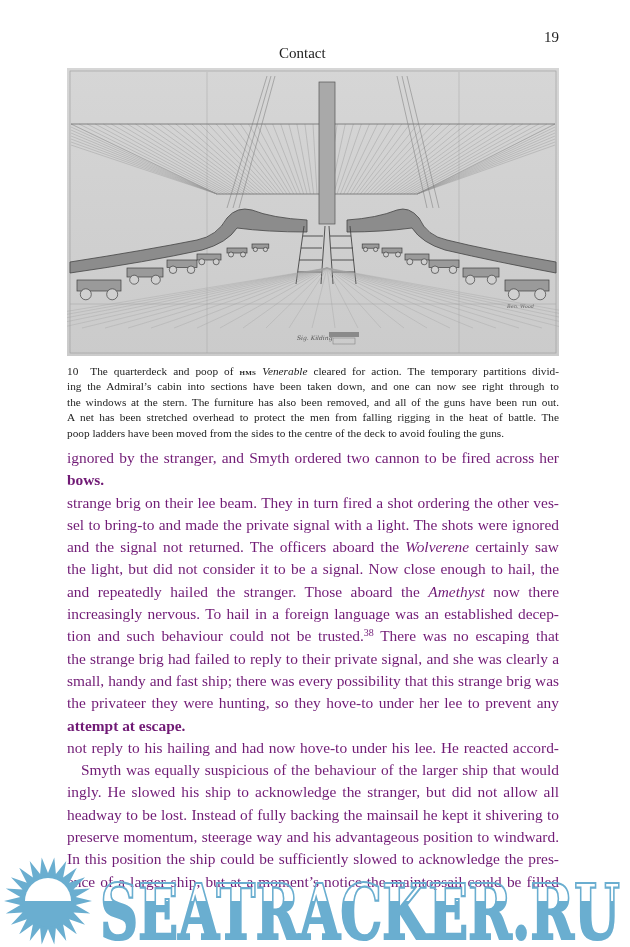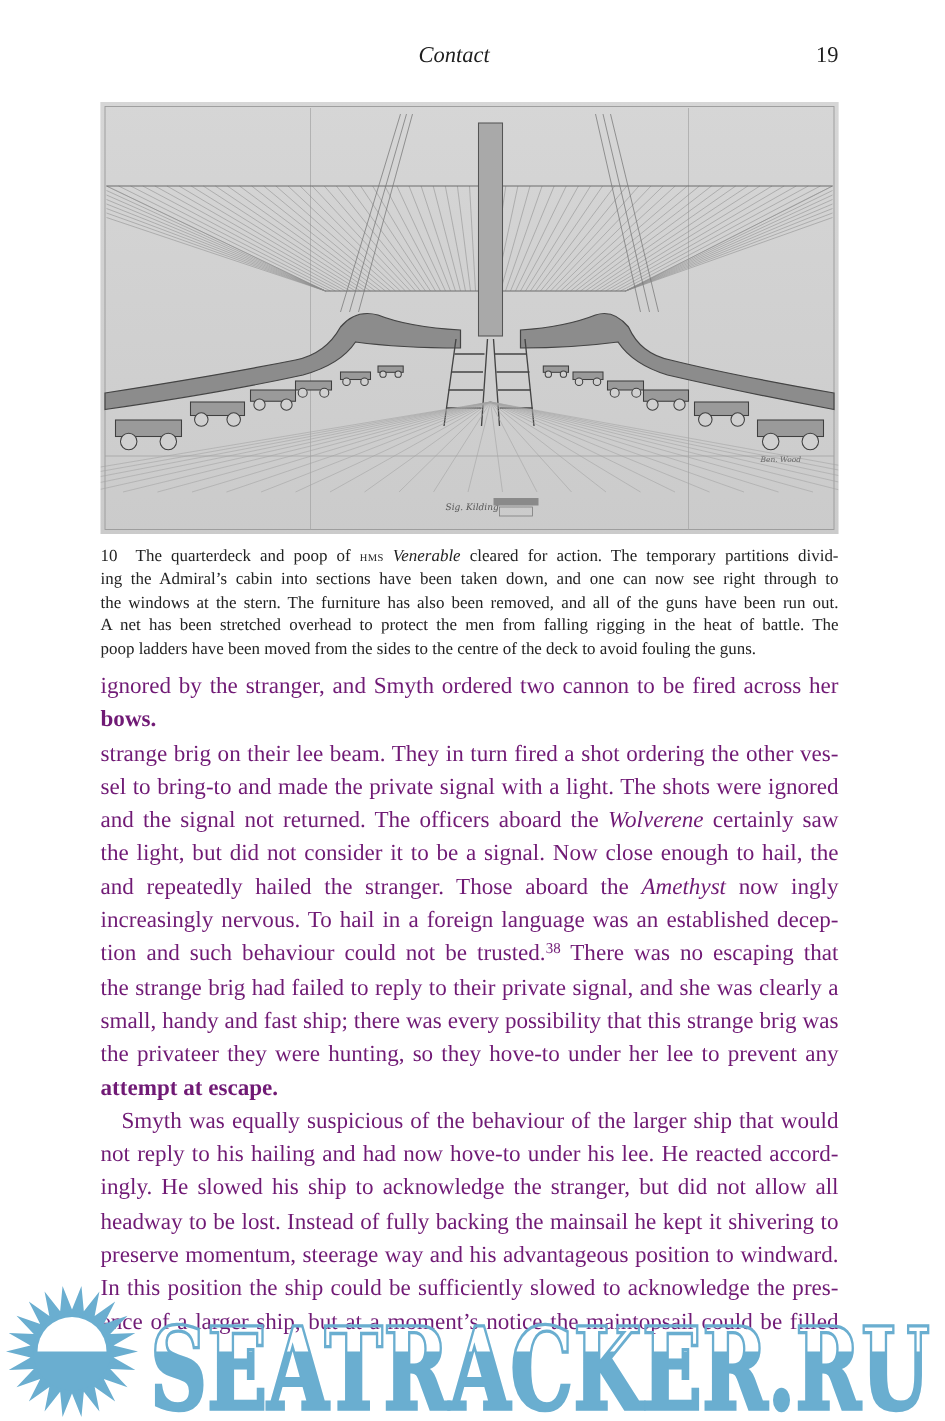--- a/index.html
+++ b/index.html
@@ -11,7 +11,7 @@
       position: absolute; top: 29px; left: 0; width: 630px; height: 20px;
     }
     .running-title {
-      position: absolute; left: 279px; top: 0; font-style: italic; font-size: 15px;
+      position: absolute; left: 279px; top: 16px; font-size: 15px;
     }
     .folio {
       position: absolute; left: 544px; top: 0; font-size: 15px;

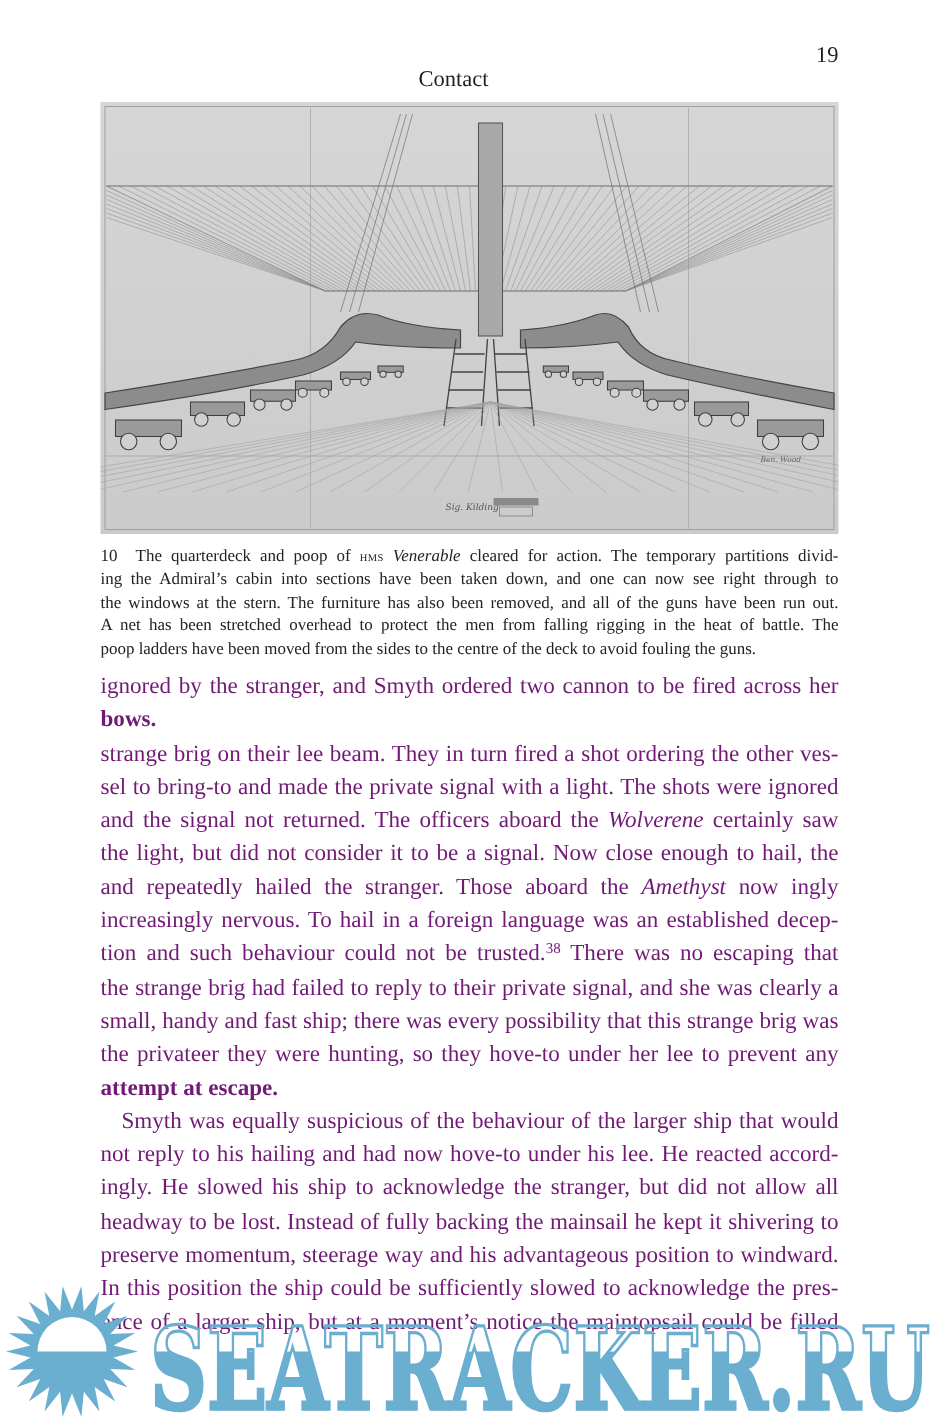--- a/index.html
+++ b/index.html
@@ -27,7 +27,7 @@
     }
     .caption .line { display: block; white-space: nowrap; text-align: justify; text-align-last: justify; }
     .caption .line.last { text-align-last: left; }
-    .sc { font-variant: small-caps; font-size: 10px; letter-spacing: 0.3px; }
+    .sc { font-variant: small-caps; font-size: 10px; letter-spacing: 0.3px; font-weight: bold; }
     .body-text {
       position: absolute; left: 67px; top: 447px; width: 492px;
       font-size: 15.4px; line-height: 22.3px; color: #701a75;

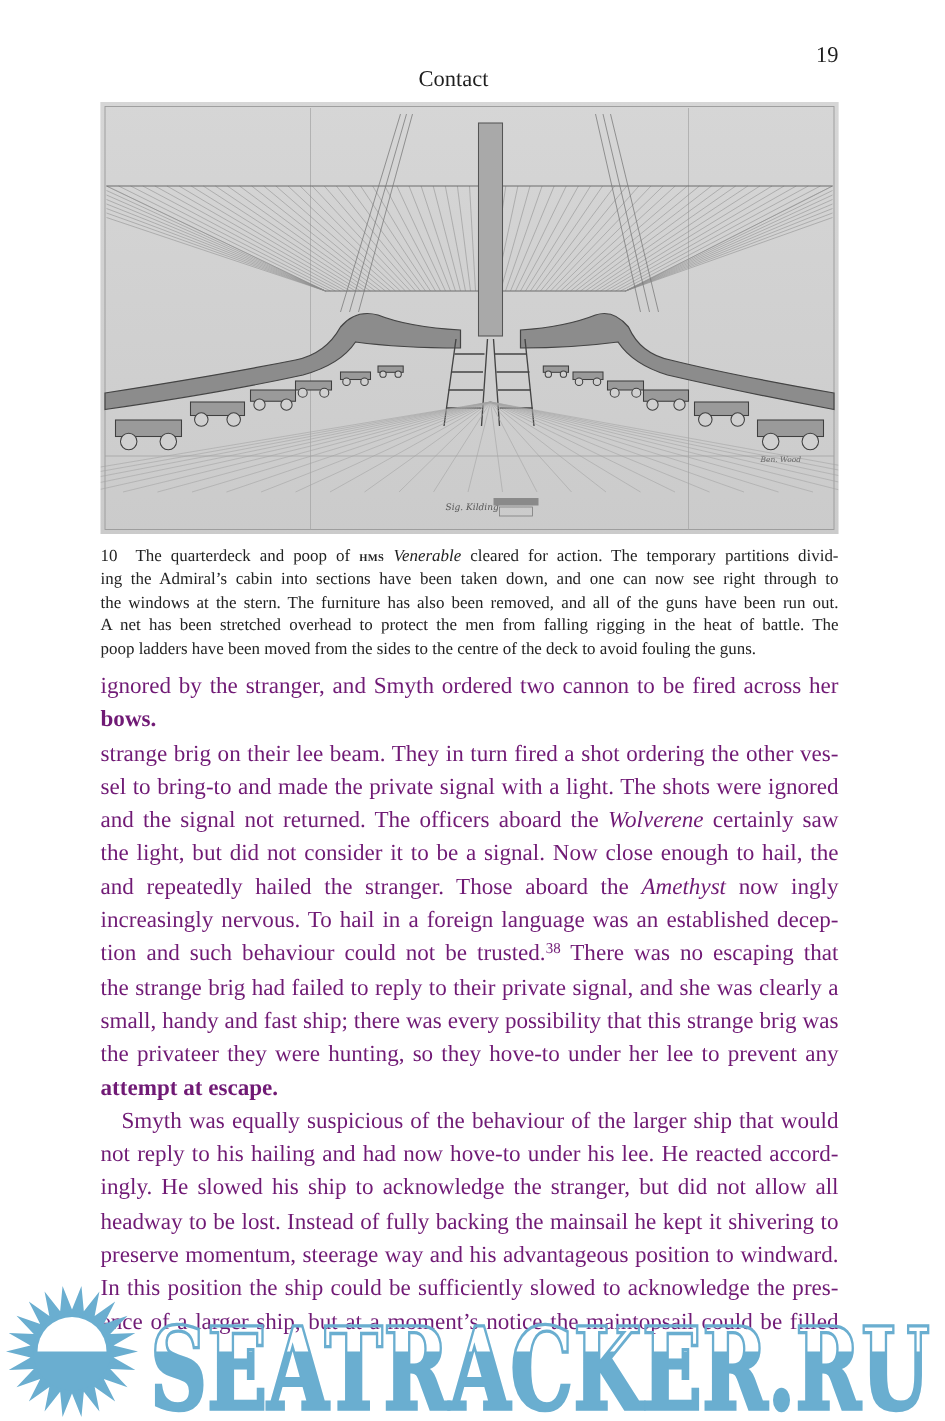--- a/index.html
+++ b/index.html
@@ -282,7 +282,7 @@
     <span class="line">sel to bring-to and made the private signal with a light. The shots were ignored</span>
     <span class="line"><span>and the signal not returned. The officers aboard the </span><em>Wolverene</em><span> certainly saw</span></span>
     <span class="line">the light, but did not consider it to be a signal. Now close enough to hail, the</span>
-    <span class="line"><span>and repeatedly hailed the stranger. Those aboard the </span><em>Amethyst</em><span> now ingly</span></span>
+    <span class="line"><span>and repeatedly hailed the stranger. Those aboard the </span><em>Amethyst</em><span> now there</span></span>
     <span class="line">increasingly nervous. To hail in a foreign language was an established decep-</span>
     <span class="line"><span>tion and such behaviour could not be trusted.</span><sup>38</sup><span> There was no escaping that</span></span>
     <span class="line">the strange brig had failed to reply to their private signal, and she was clearly a</span>

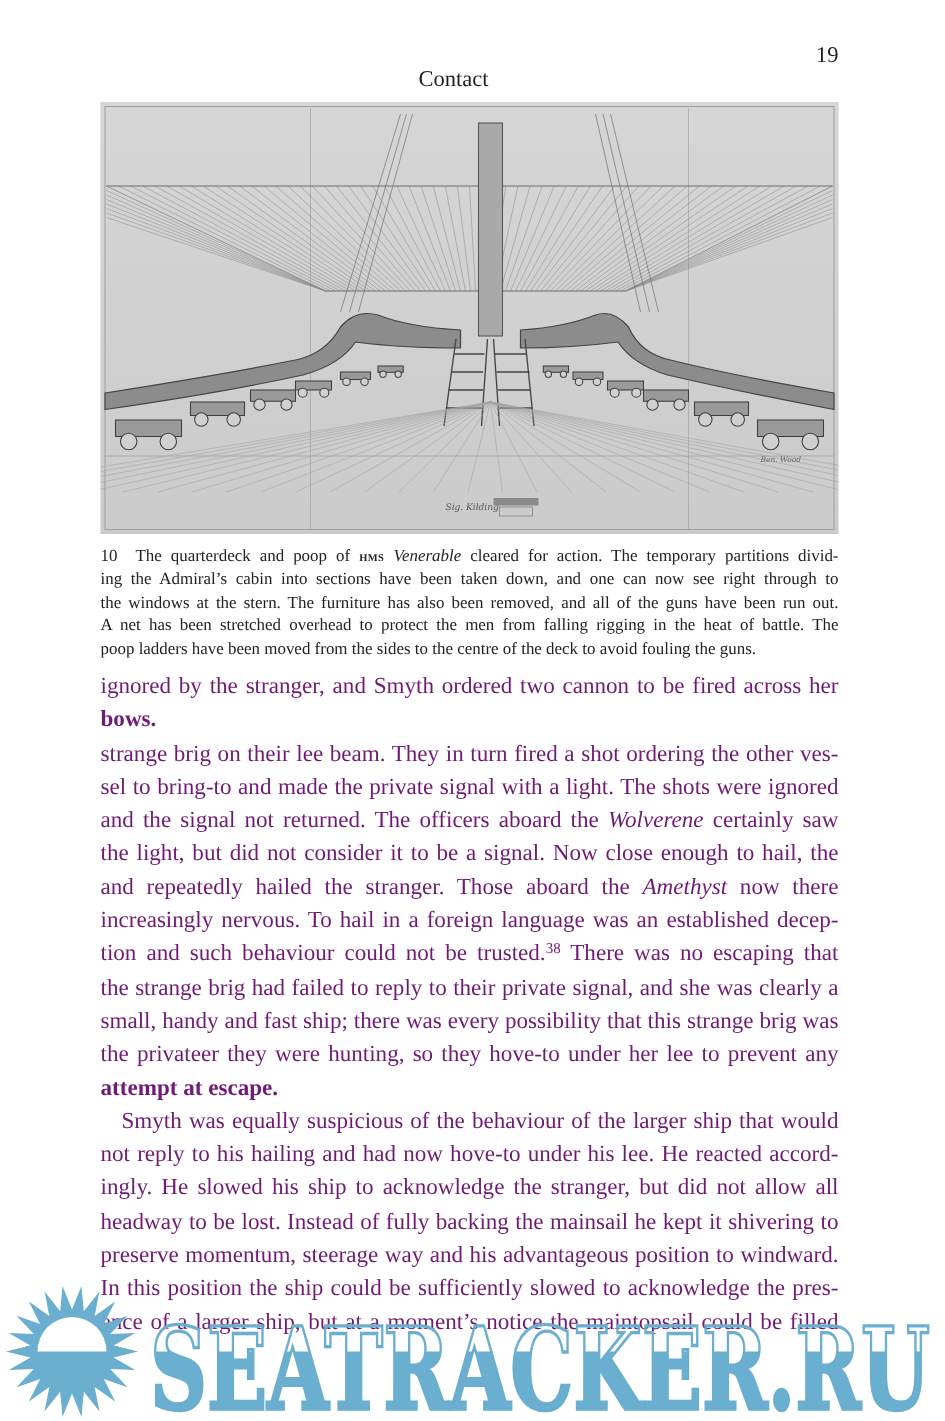--- a/index.html
+++ b/index.html
@@ -289,8 +289,8 @@
     <span class="line">small, handy and fast ship; there was every possibility that this strange brig was</span>
     <span class="line">the privateer they were hunting, so they hove-to under her lee to prevent any</span>
     <span class="line last">attempt at escape.</span>
+    <span class="line">not reply to his hailing and had now hove-to under his lee. He reacted accord-</span>
     <span class="line indent">Smyth was equally suspicious of the behaviour of the larger ship that would</span>
-    <span class="line">not reply to his hailing and had now hove-to under his lee. He reacted accord-</span>
     <span class="line">ingly. He slowed his ship to acknowledge the stranger, but did not allow all</span>
     <span class="line">headway to be lost. Instead of fully backing the mainsail he kept it shivering to</span>
     <span class="line">preserve momentum, steerage way and his advantageous position to windward.</span>

